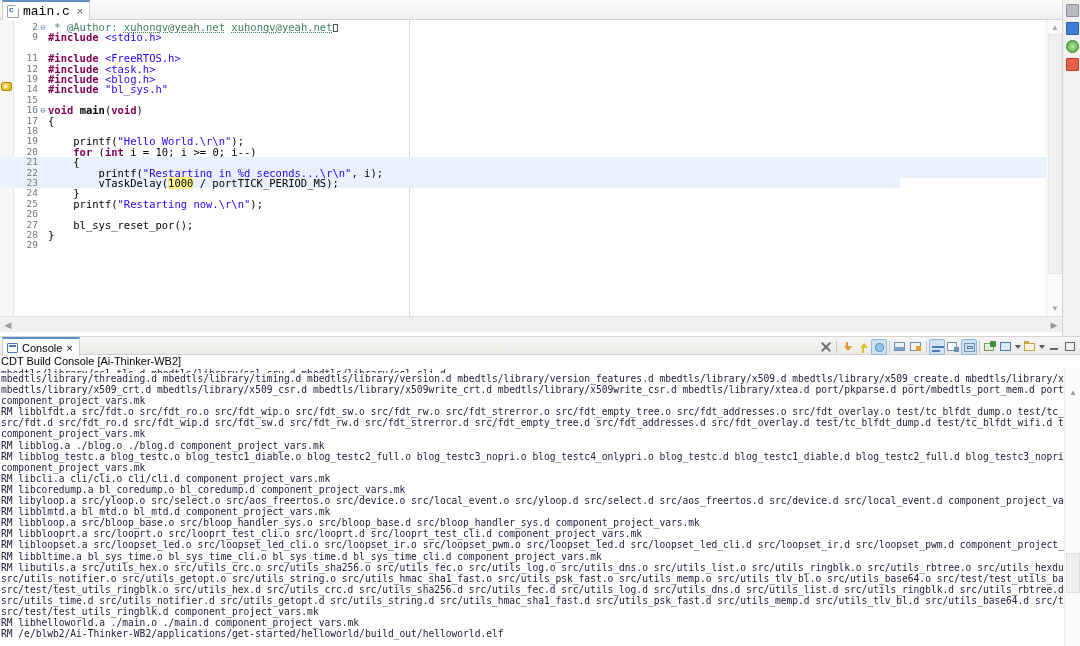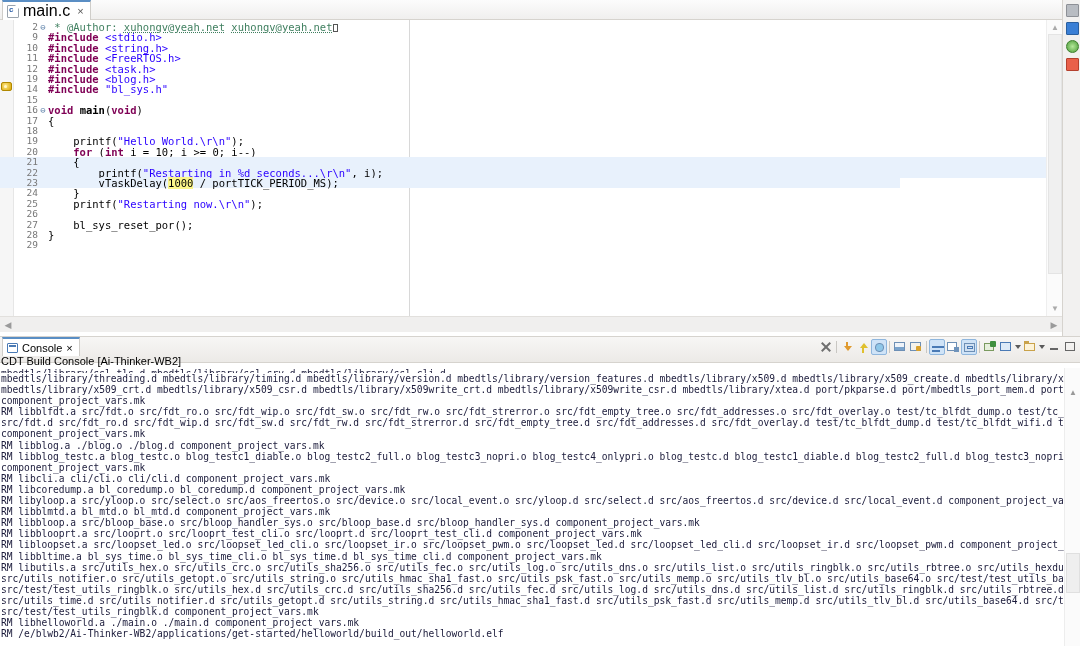--- a/index.html
+++ b/index.html
@@ -32,7 +32,7 @@
     border: 1px solid #cfcdc9; border-bottom: none;
     border-top: 2px solid #5a8ec4;
   }
-  .tab .tabtitle { font-size: 16px; color: #000; }
+  .tab .tabtitle { font-size: 13px; color: #000; font-family: Liberation Mono, monospace; }
   .tab .tabclose { font-size: 11px; color: #555; margin-left: 3px; cursor: pointer; }
   .ficon {
     width: 12px; height: 13px; position: relative;

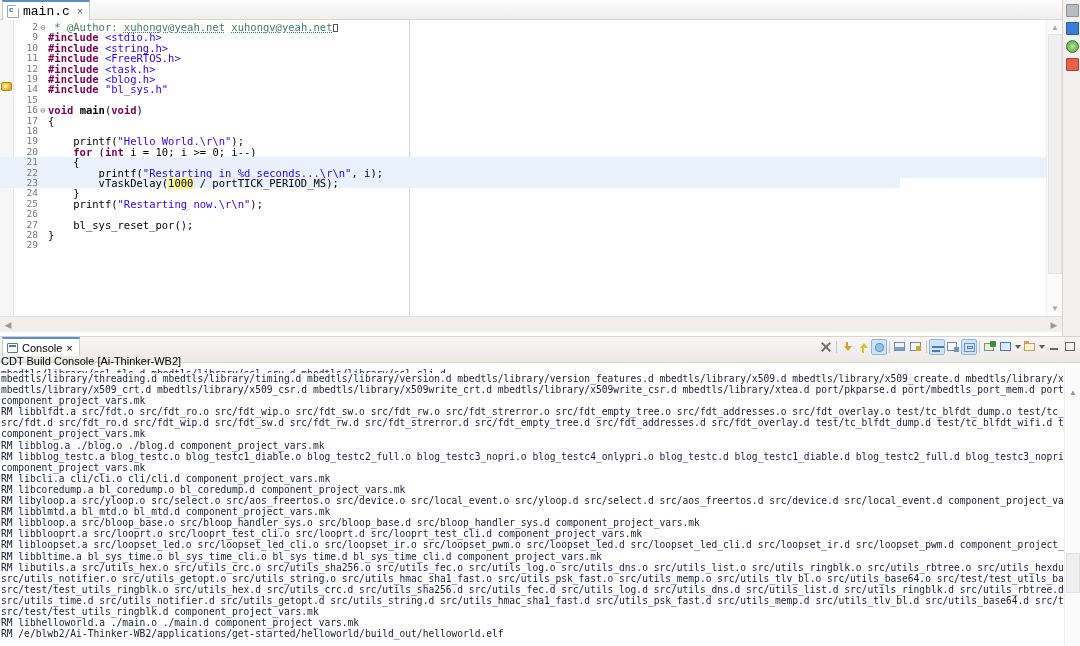--- a/index.html
+++ b/index.html
@@ -230,7 +230,6 @@
       <div class="code-lines" id="code-lines">
           <div class="cline" style="position: absolute; top: 2px; left: 0px; width: 1062px;"><span class="num">2</span><span class="fold">⊖</span><span class="txt"><span class="p"> * @Author: </span><span class="p ulink">xuhongv@yeah.net</span><span class="p"> </span><span class="p ulink">xuhongv@yeah.net</span><span class="caret-box"></span></span></div>
           <div class="cline" style="position: absolute; top: 12.4px; left: 0px; width: 1062px;"><span class="num">9</span><span class="txt"><span class="pre">#include</span> <span class="hdr">&lt;stdio.h&gt;</span></span></div>
-          <div class="cline" style="position: absolute; top: 22.8px; left: 0px; width: 1062px;"><span class="num">10</span><span class="txt"><span class="pre">#include</span> <span class="hdr">&lt;string.h&gt;</span></span></div>
           <div class="cline" style="position: absolute; top: 33.2px; left: 0px; width: 1062px;"><span class="num">11</span><span class="txt"><span class="pre">#include</span> <span class="hdr">&lt;FreeRTOS.h&gt;</span></span></div>
           <div class="cline" style="position: absolute; top: 43.6px; left: 0px; width: 1062px;"><span class="num">12</span><span class="txt"><span class="pre">#include</span> <span class="hdr">&lt;task.h&gt;</span></span></div>
           <div class="cline" style="position: absolute; top: 54px; left: 0px; width: 1062px;"><span class="num">19</span><span class="txt"><span class="pre">#include</span> <span class="hdr">&lt;blog.h&gt;</span></span></div>

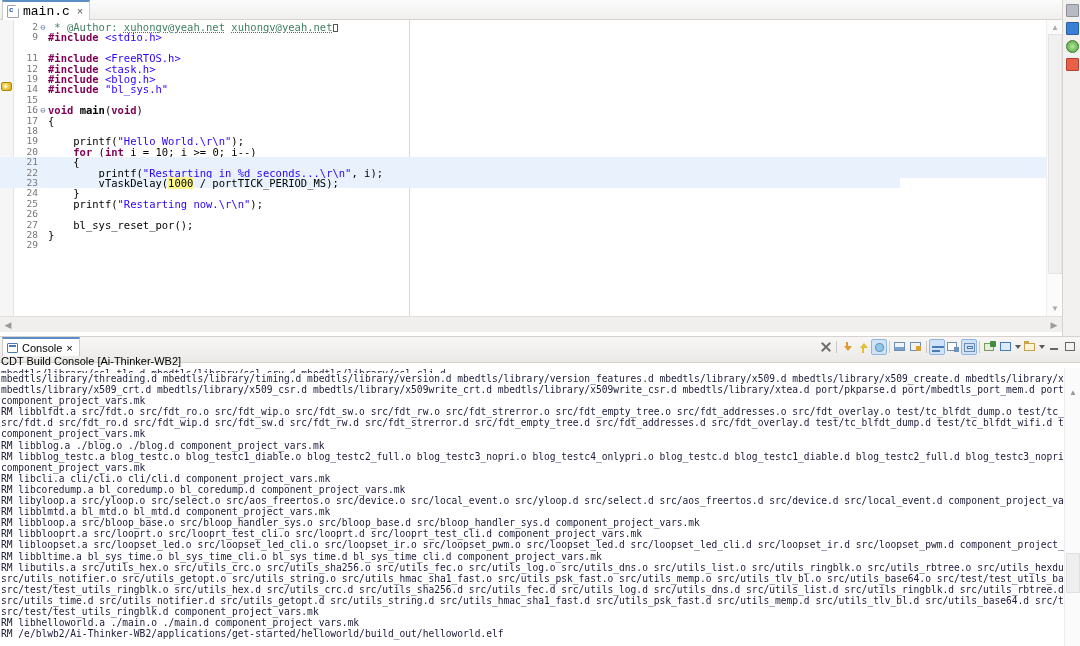--- a/index.html
+++ b/index.html
@@ -143,7 +143,7 @@
     background: #ffffff;
   }
   .console-tabbar {
-    position: absolute; left:0; top:0; width:1080px; height:27px;
+    position: absolute; left:0; top:0; width:1080px; height:19px;
     background: linear-gradient(to bottom,#f7f6f5,#eceae7);
     border-bottom:1px solid #d6d3ce; border-top:1px solid #d6d3ce;
   }

